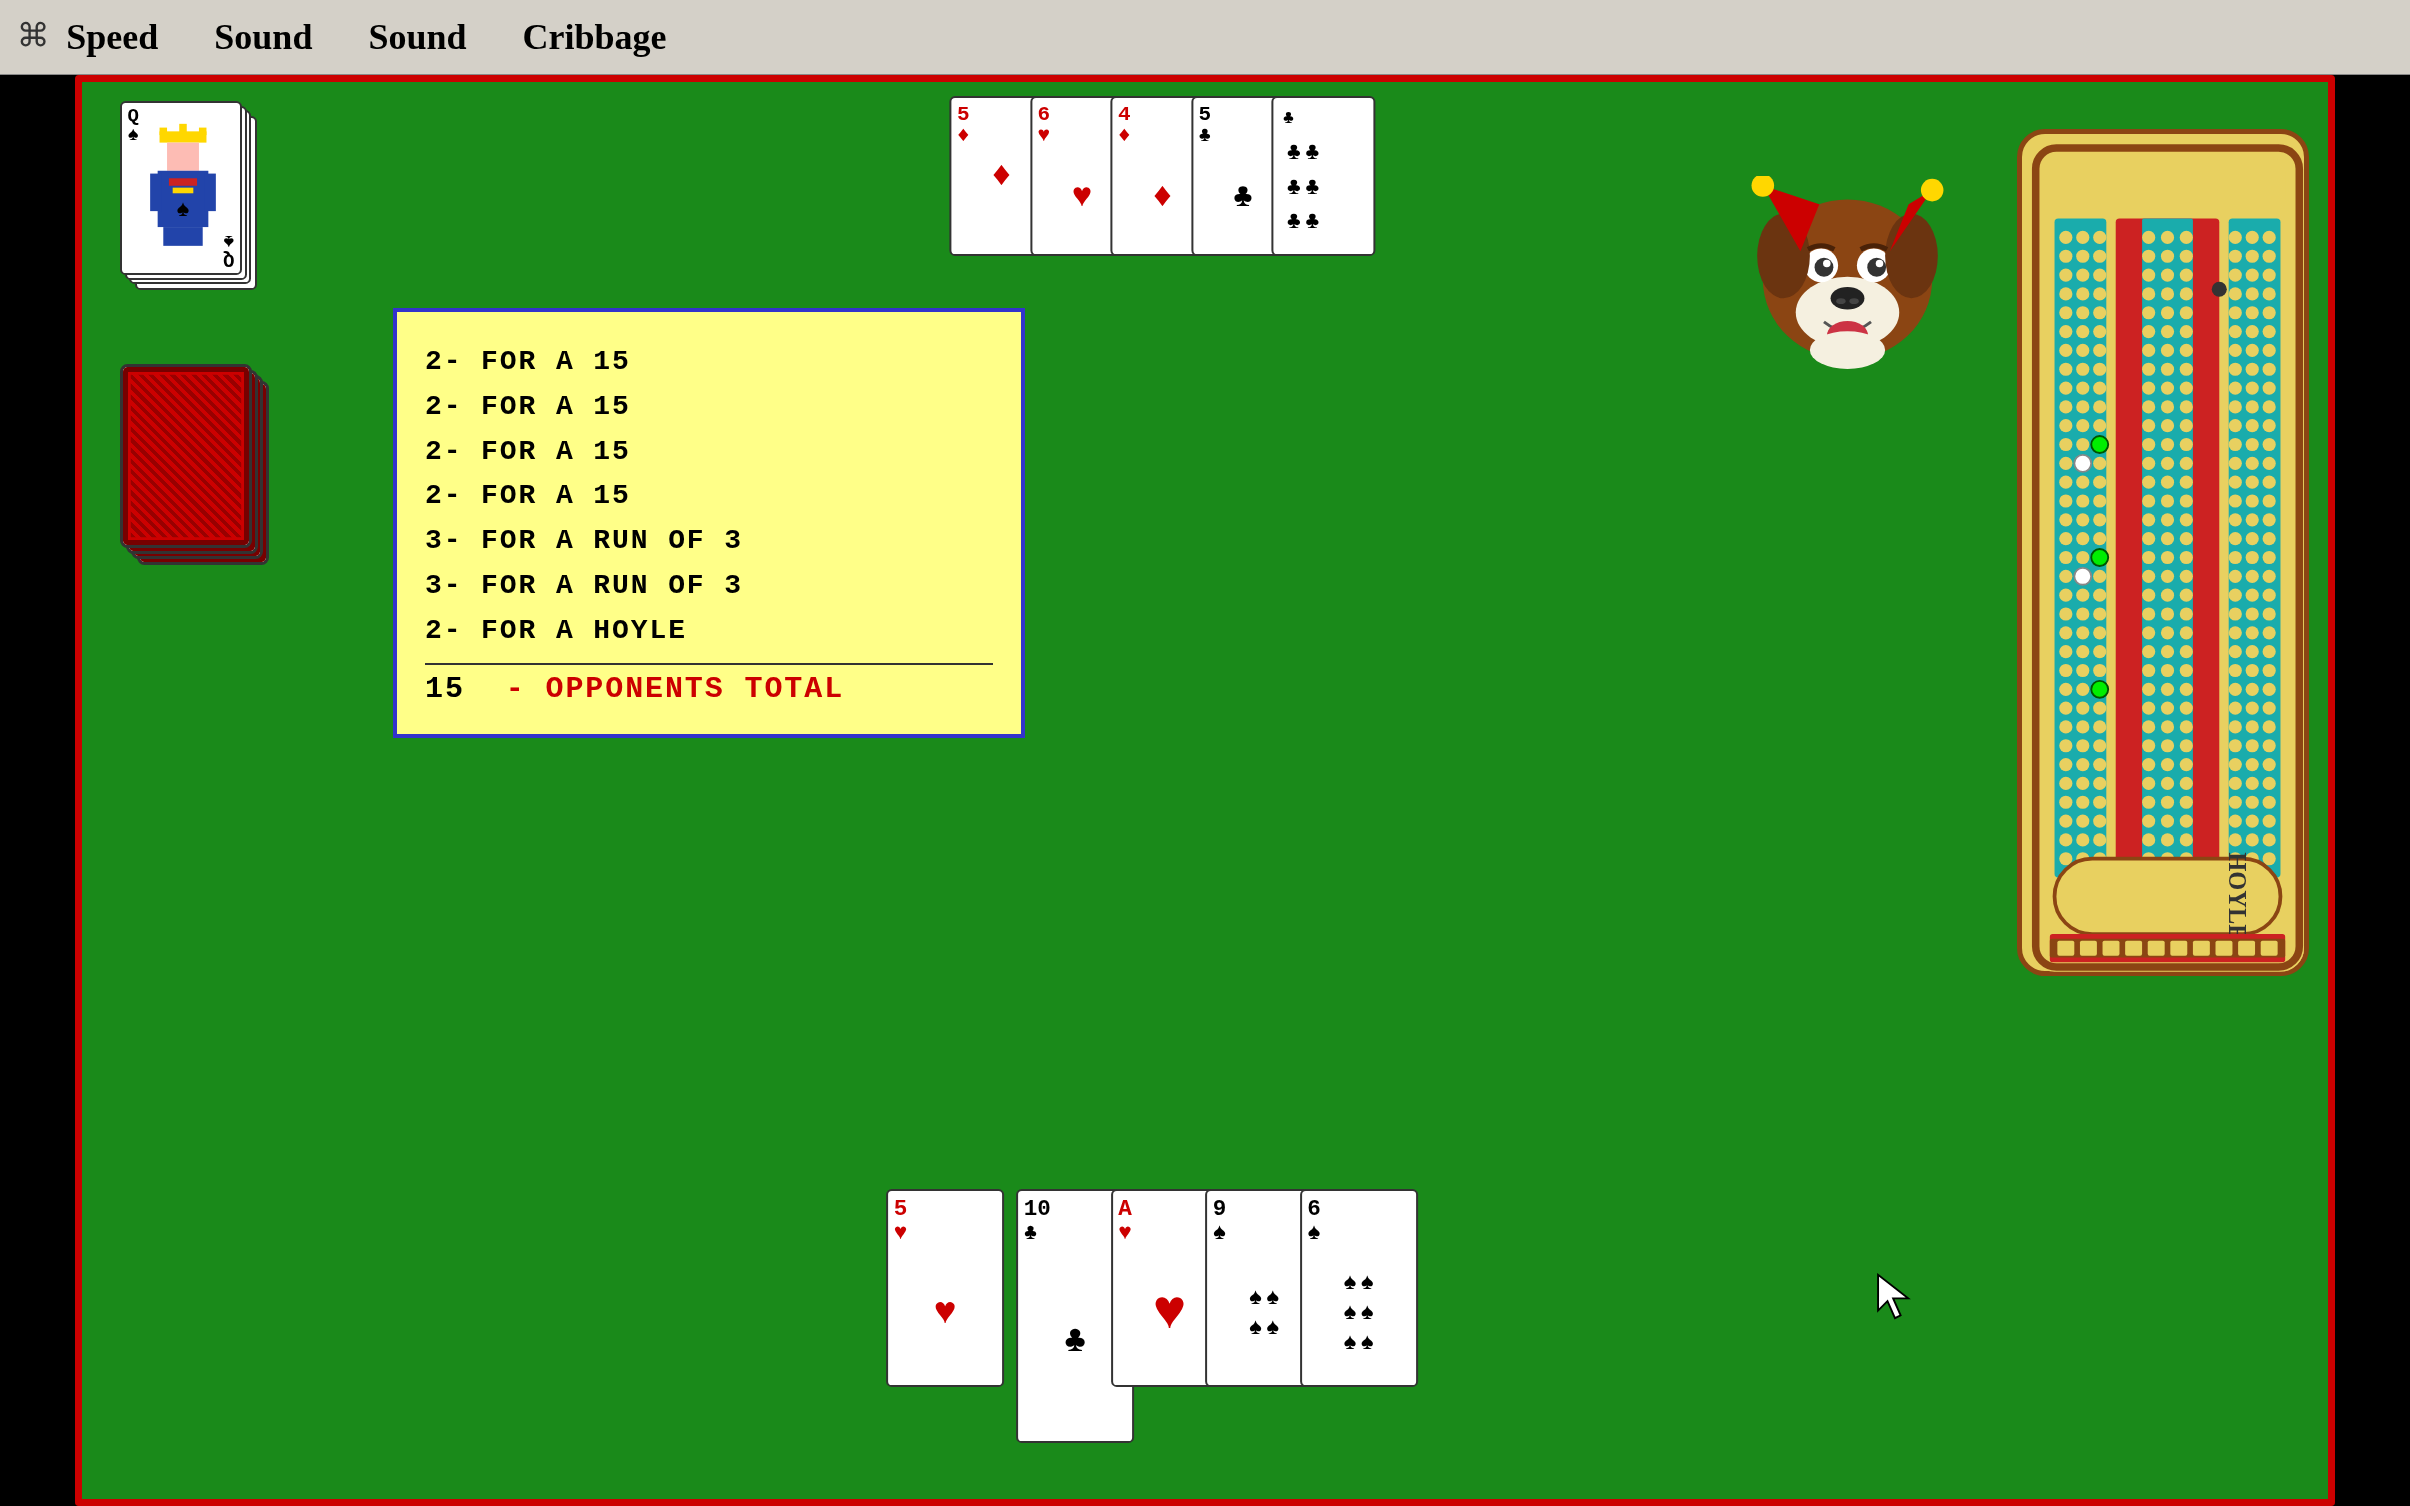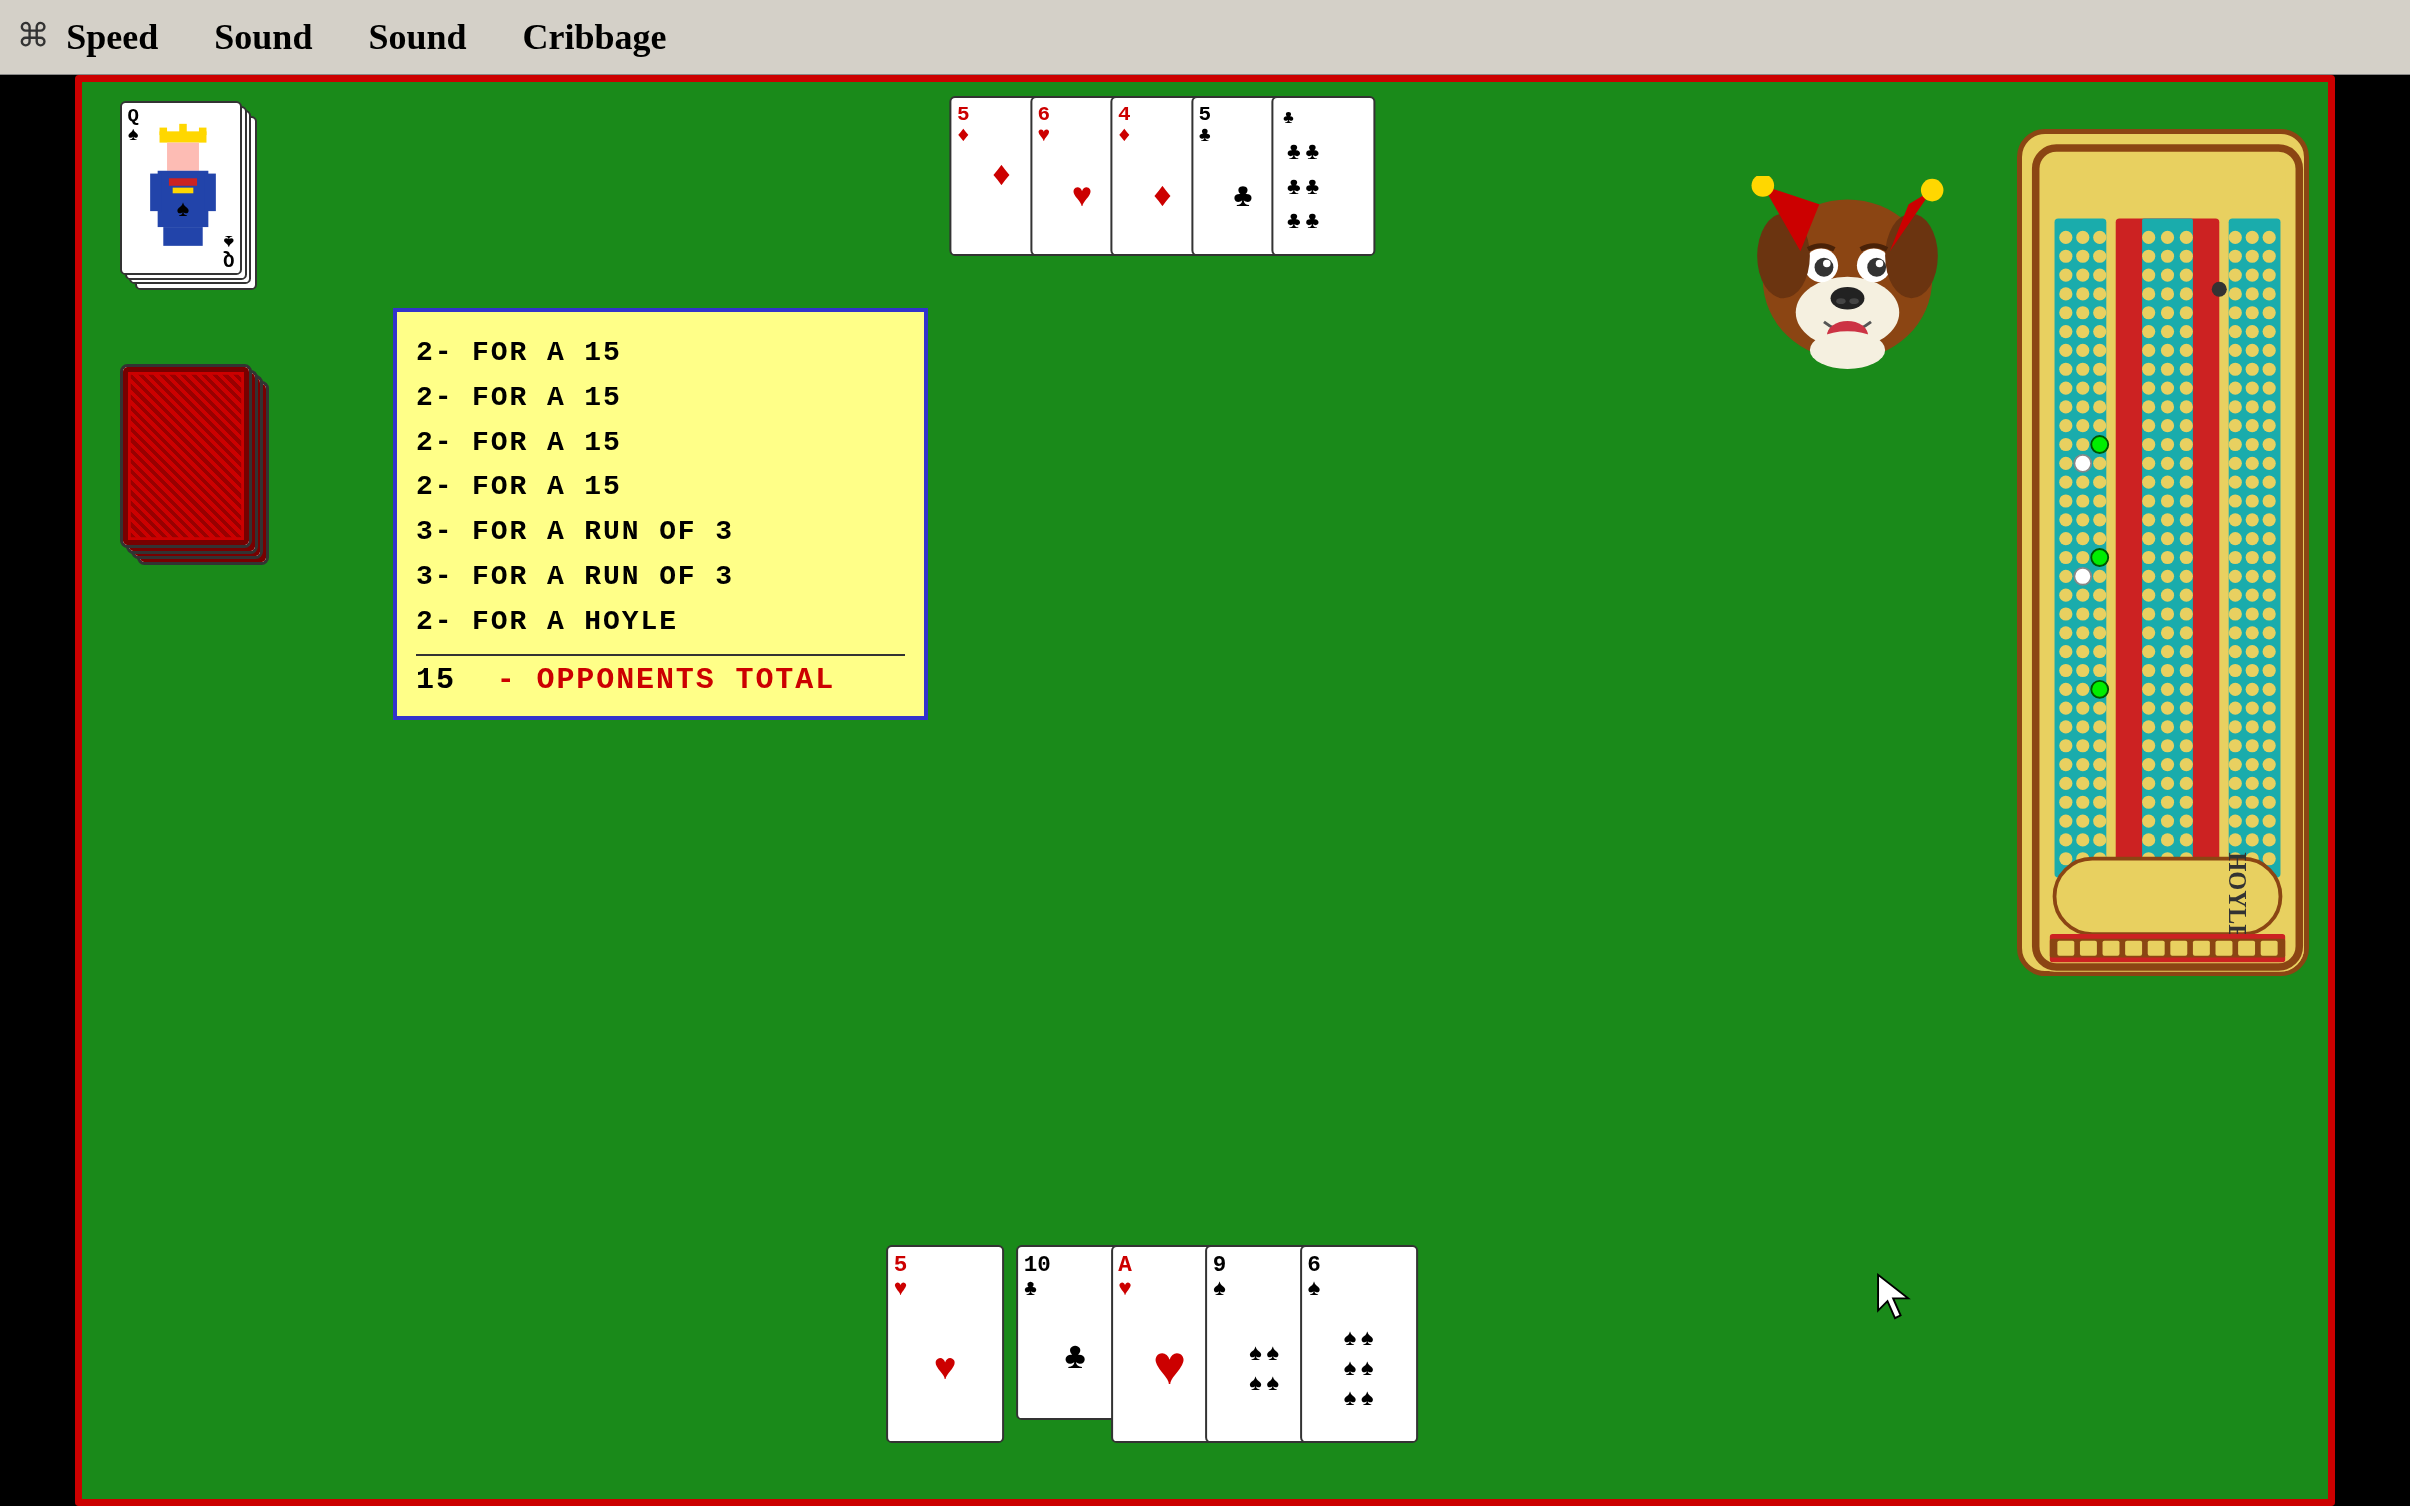--- a/index.html
+++ b/index.html
@@ -116,10 +116,10 @@
       position: absolute;
       top: 226px;
       left: 311px;
-      width: 535px;
+      width: 632px;
       background: #ffff88;
       border: 4.7px solid #3333cc;
-      padding: 19px;
+      padding: 28px;
       z-index: 5;
     }
 

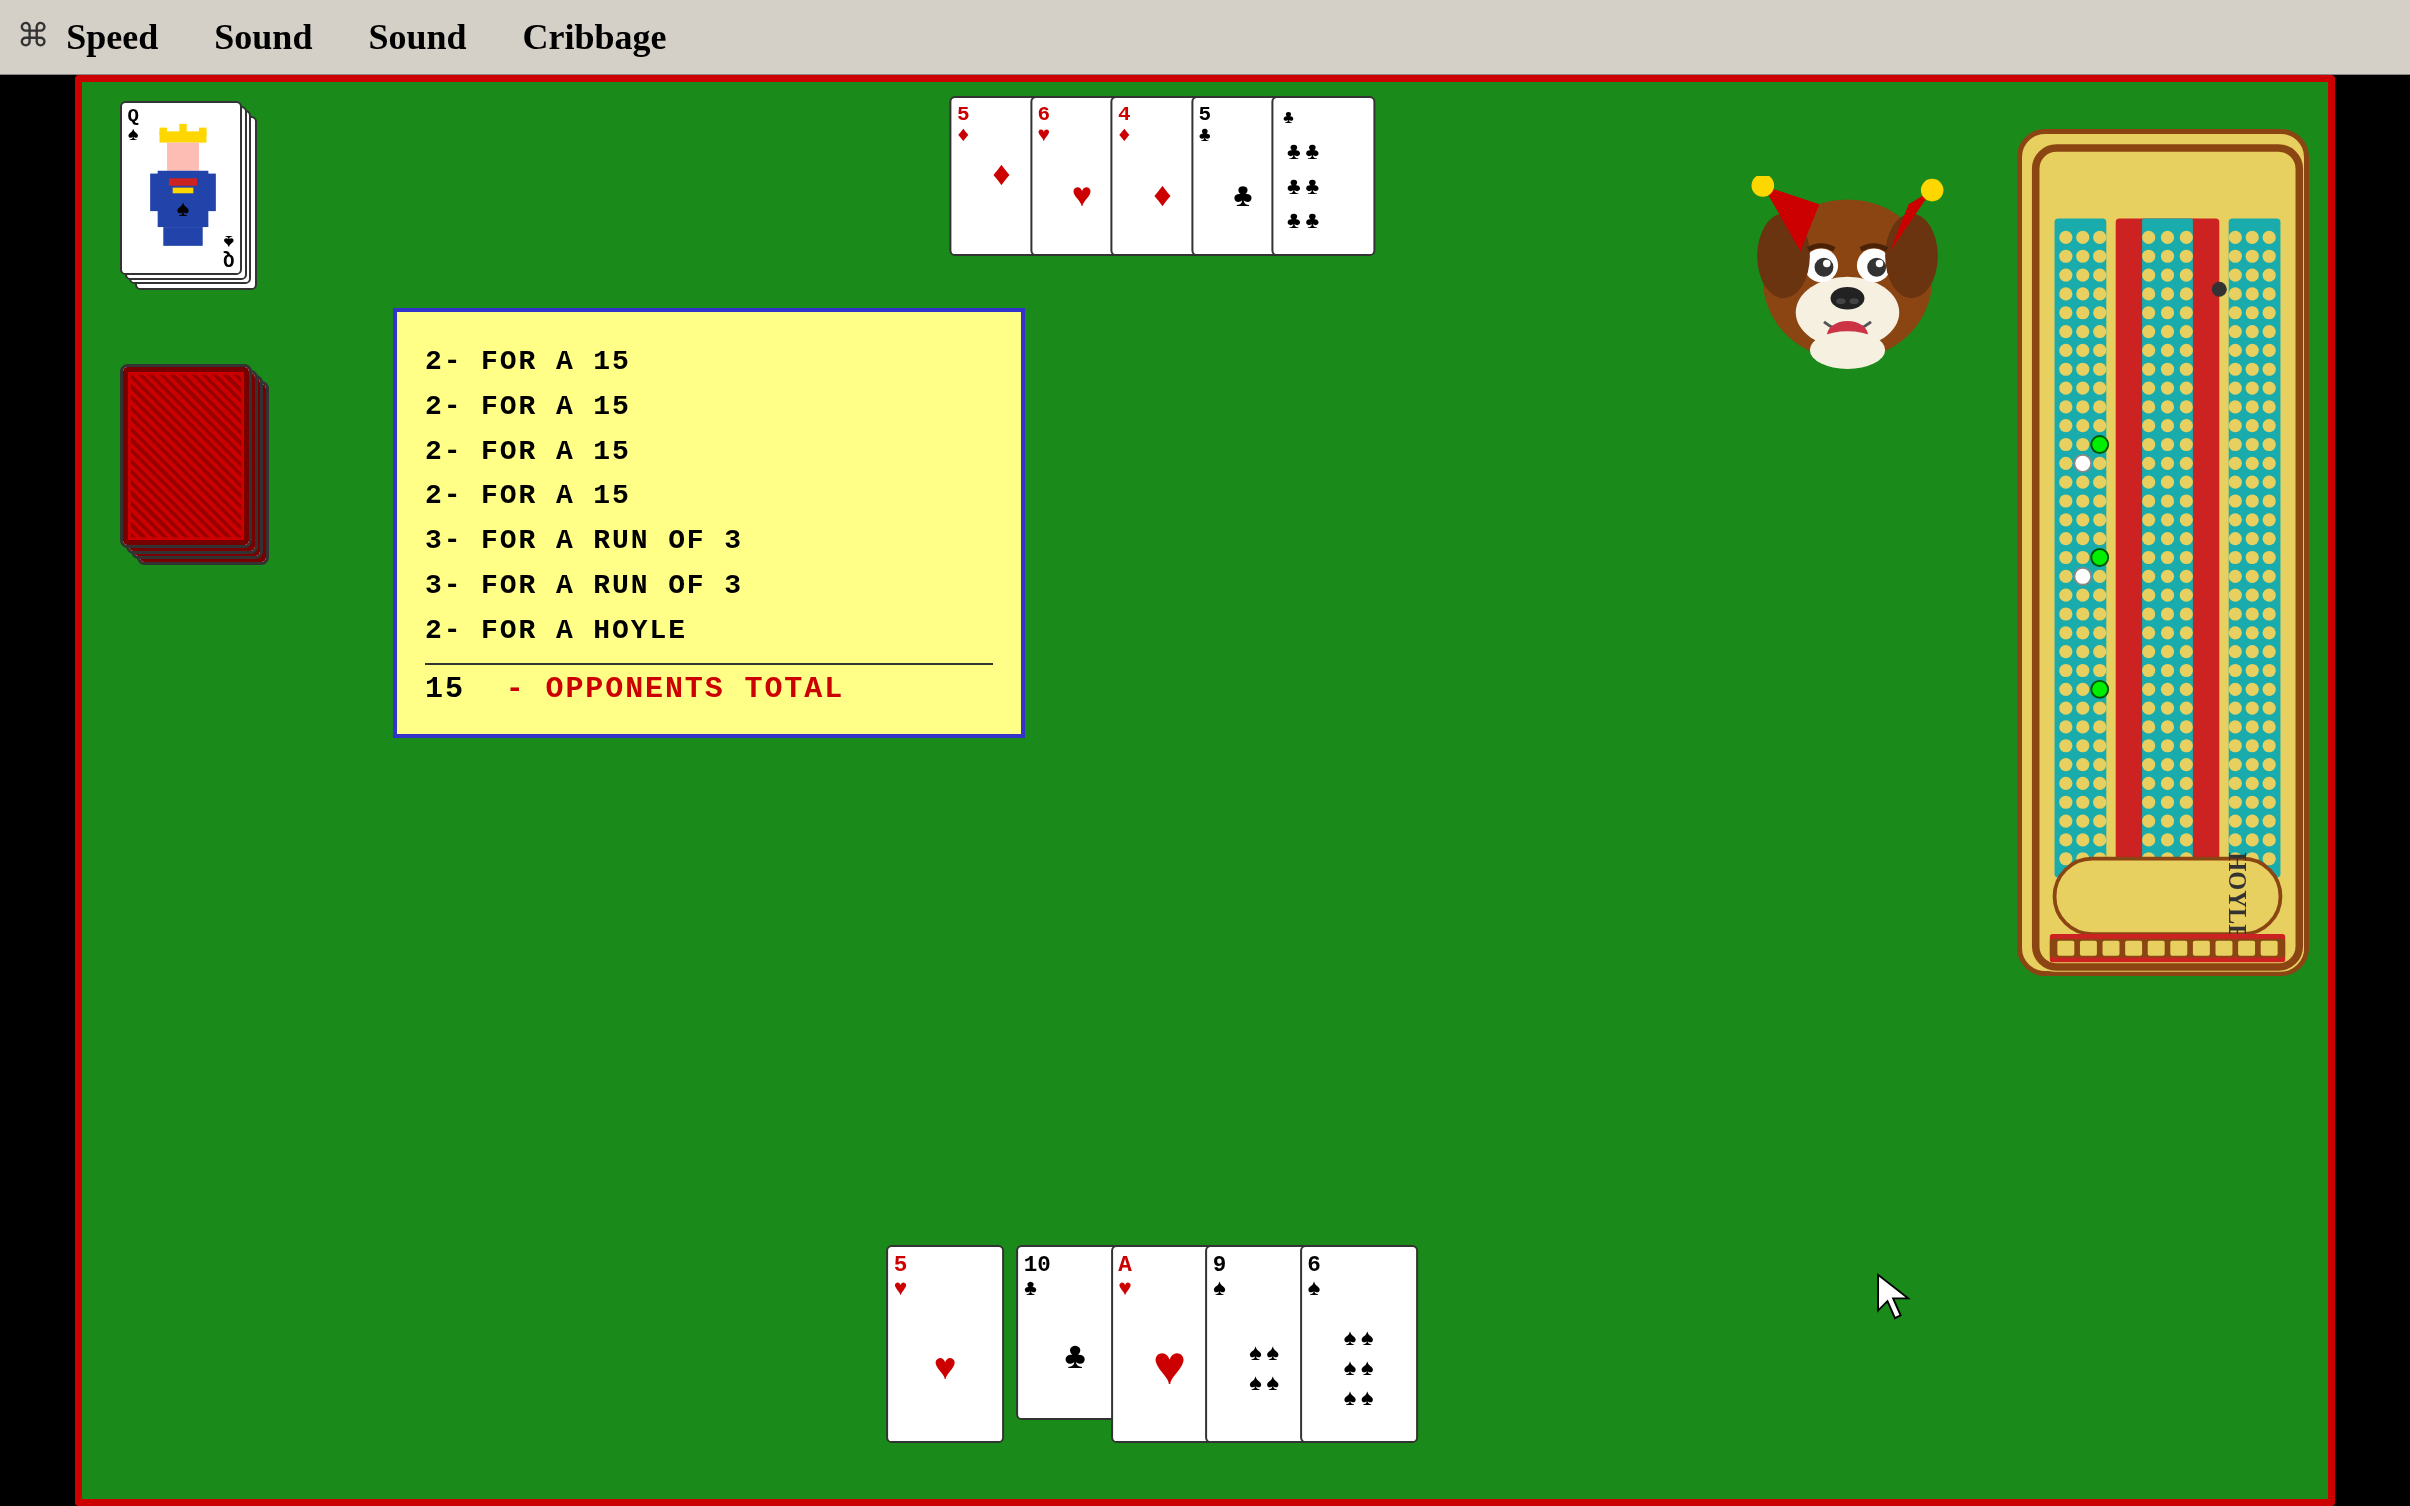--- a/index.html
+++ b/index.html
@@ -765,7 +765,7 @@
       </div>
     </div>
 
-    <div class="hand-card" style="z-index:2;height:175px;width:118px;margin-left:12px;">
+    <div class="hand-card" style="z-index:2;height:254px;width:118px;margin-left:12px;">
       <div style="color:#000;font-size:22.6px;font-weight:bold;line-height:1.1;">10<br>♣</div>
       <div style="flex:1;display:flex;align-items:center;justify-content:center;">
         <span style="color:#000;font-size:38px;">♣</span>

